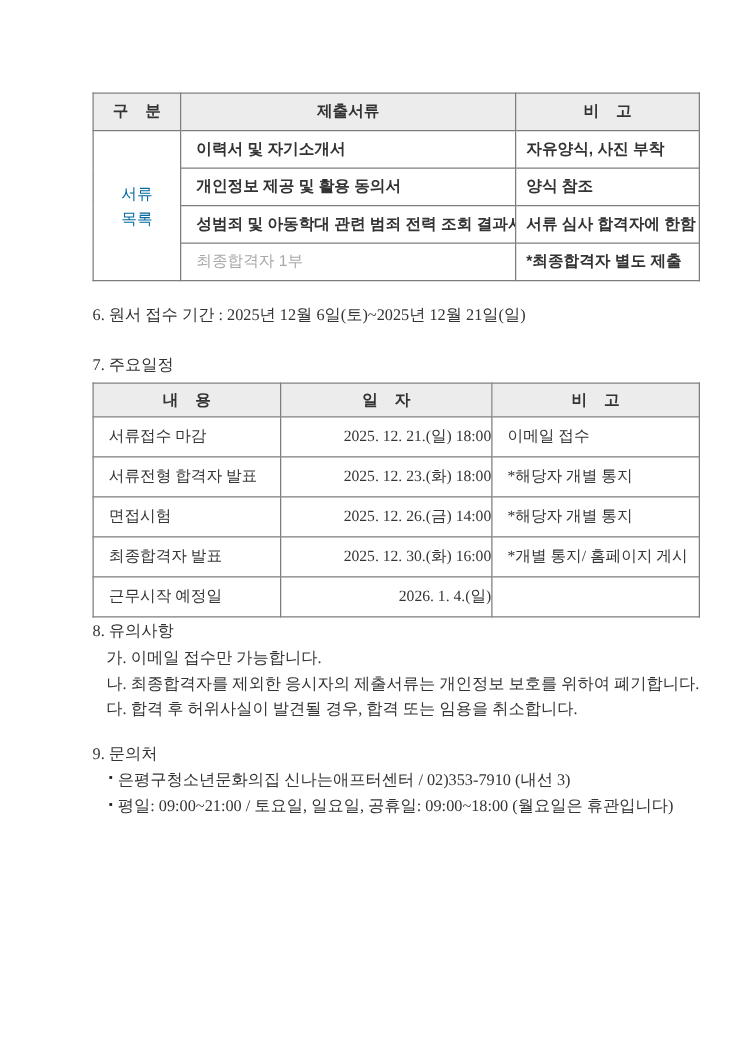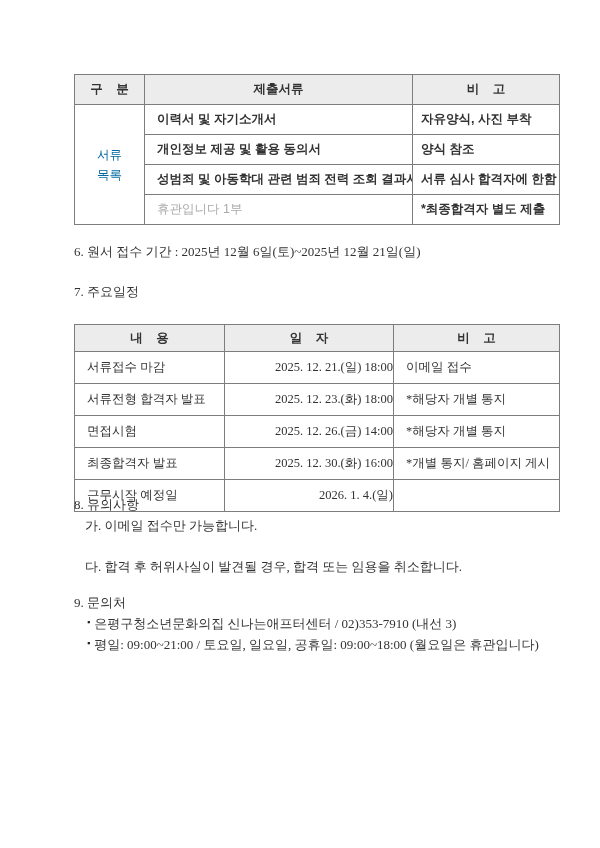--- a/index.html
+++ b/index.html
@@ -115,7 +115,7 @@
         <td class="cell-note">서류 심사 합격자에 한함</td>
       </tr>
       <tr>
-        <td class="cell-doc muted">휴관입니다 1부</td>
+        <td class="cell-doc muted">최종합격자 1부</td>
         <td class="cell-note">*최종합격자 별도 제출</td>
       </tr>
     </tbody>

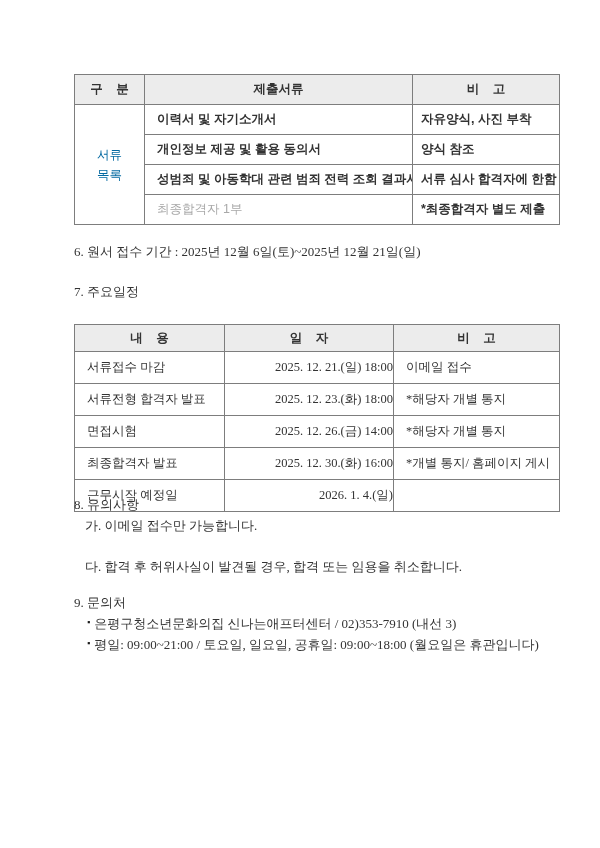--- a/index.html
+++ b/index.html
@@ -56,7 +56,7 @@
   .t1 .muted { color: #a8a8a8; font-weight: normal; }
 
   
-  .t2 { top: 306px; margin-top: 18px; }
+  .t2 { top: 306px; }
   .t2 th { height: 27px; }
   .t2 td { height: 32px; }
   .t2 .cell-item { padding-left: 12px; }

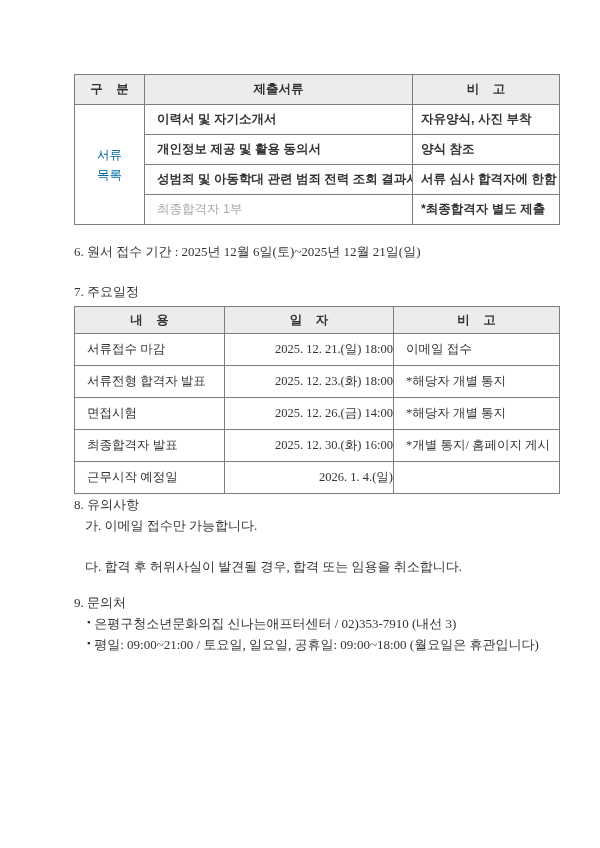--- a/index.html
+++ b/index.html
@@ -169,6 +169,7 @@
 
   <div class="line" style="top:497px">8. 유의사항</div>
   <div class="line indent1" style="top:518px">가. 이메일 접수만 가능합니다.</div>
+  <div class="line indent1" style="top:539px">나. 최종합격자를 제외한 응시자의 제출서류는 개인정보 보호를 위하여 폐기합니다.</div>
   <div class="line indent1" style="top:559px">다. 합격 후 허위사실이 발견될 경우, 합격 또는 임용을 취소합니다.</div>
 
   <div class="line" style="top:595px">9. 문의처</div>

